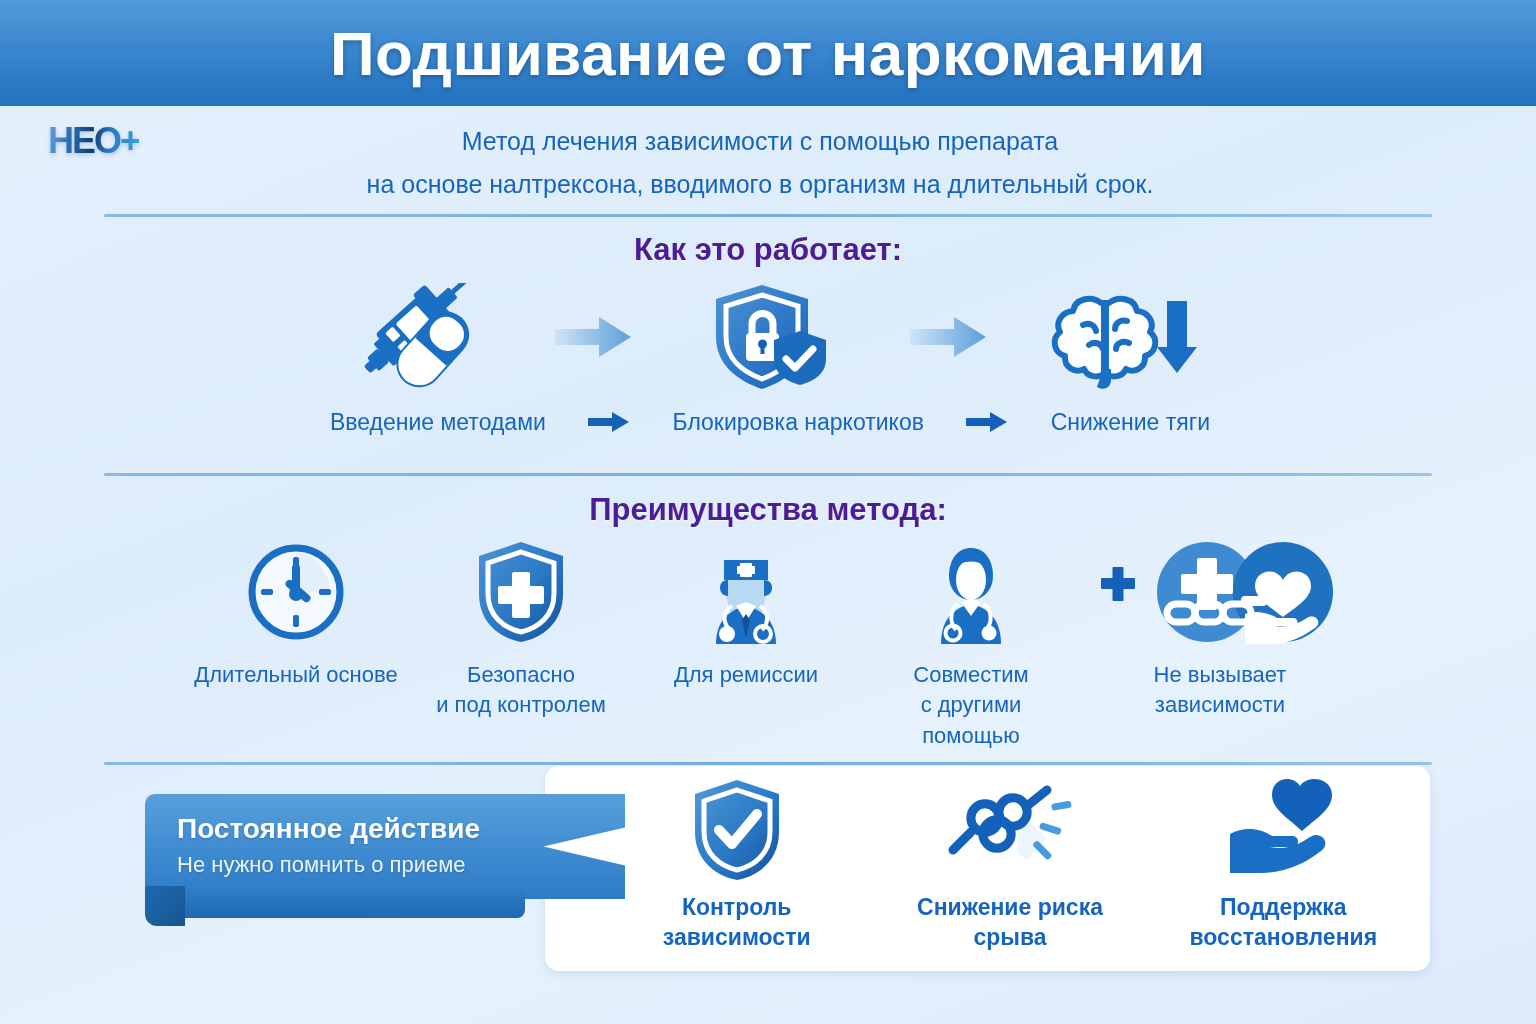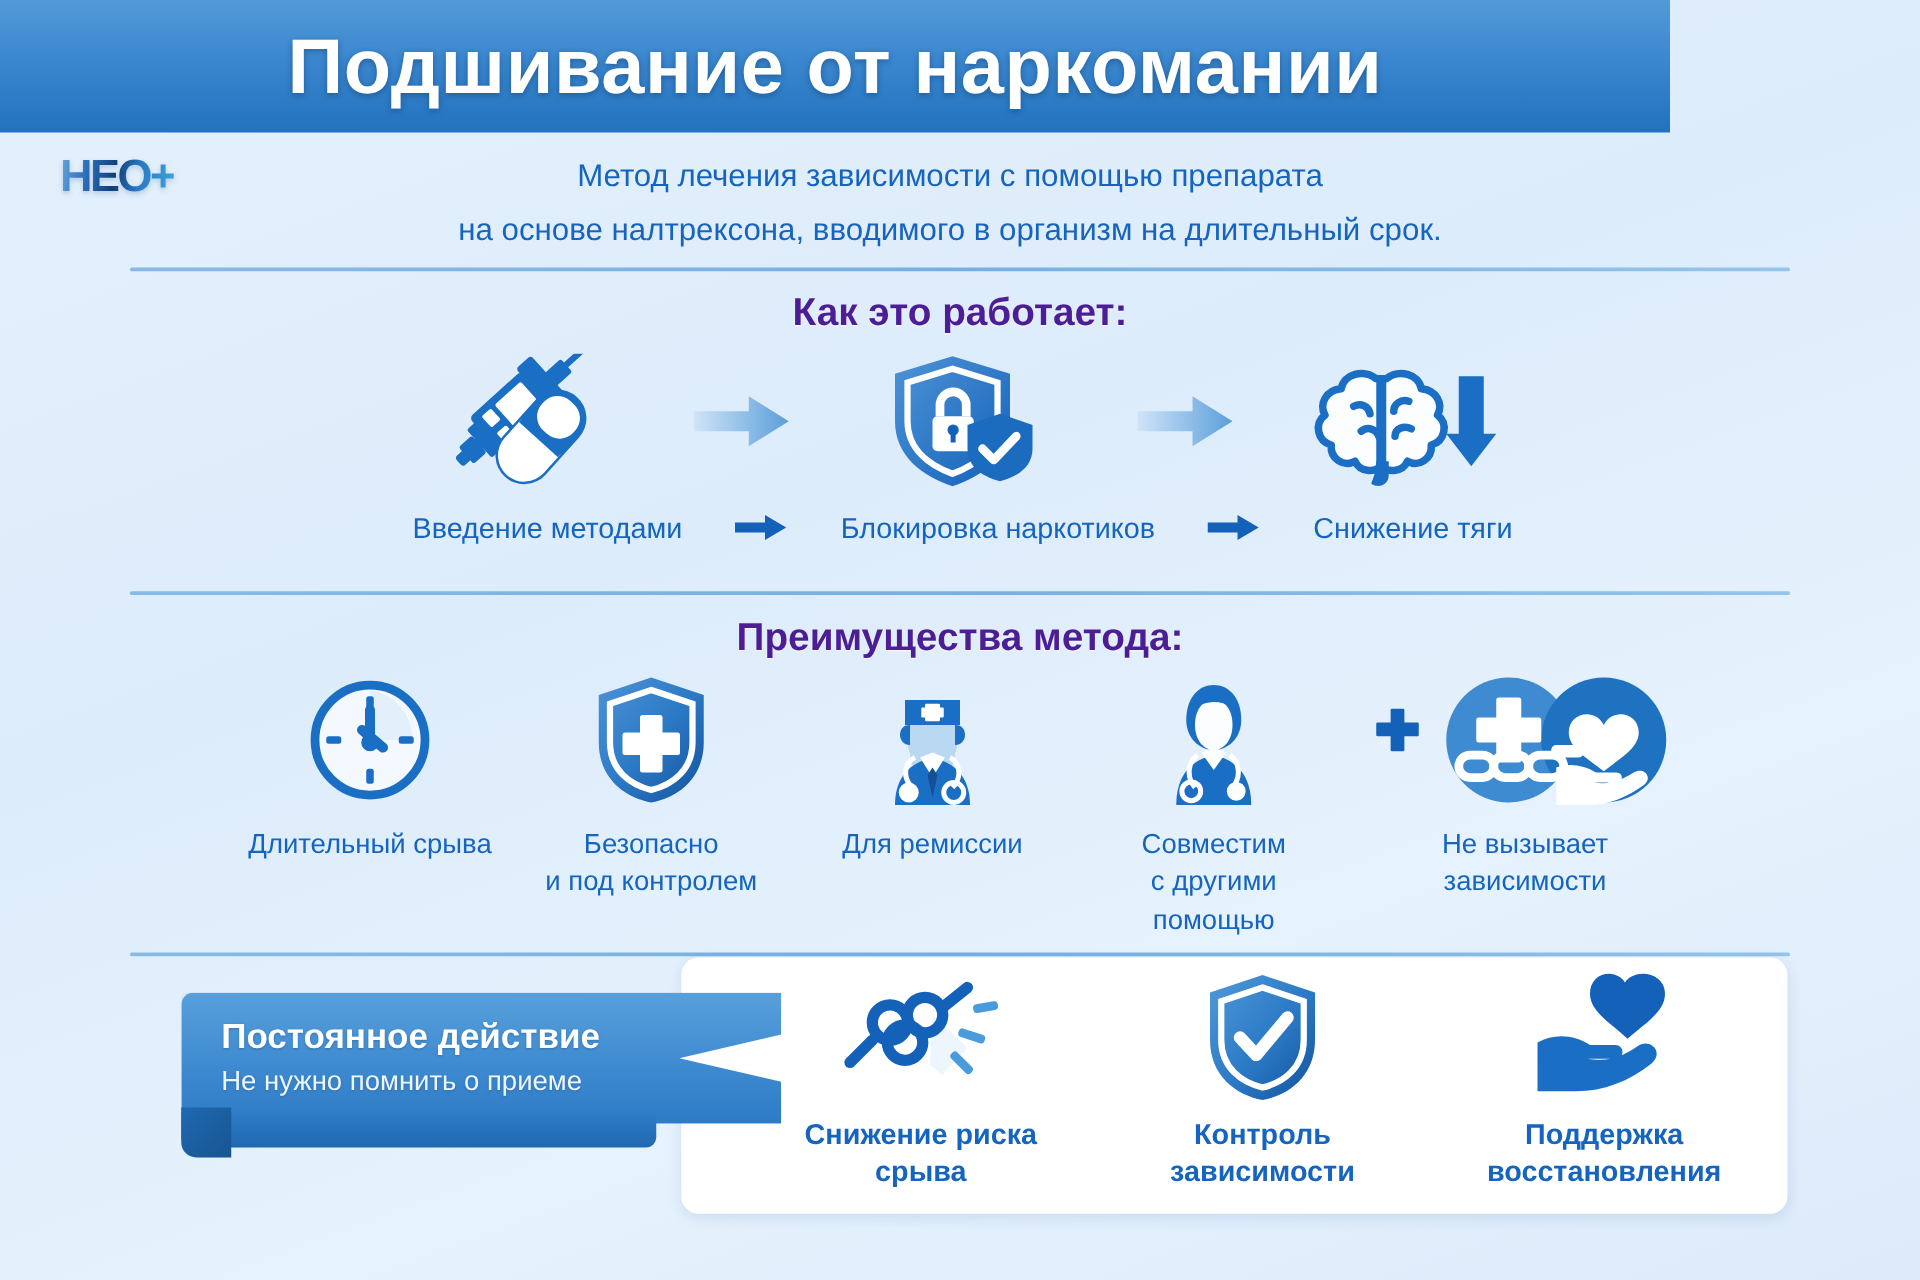--- a/index.html
+++ b/index.html
@@ -15,7 +15,7 @@
 
   
   .header {
-    position: absolute; left: 0; top: 0; width: 1336px; height: 106px;
+    position: absolute; left: 0; top: 0; width: 1536px; height: 106px;
     background: linear-gradient(180deg,#529ad8 0%,#3b87cf 45%,#2272bf 100%);
     display: flex; align-items: center; justify-content: center;
   }

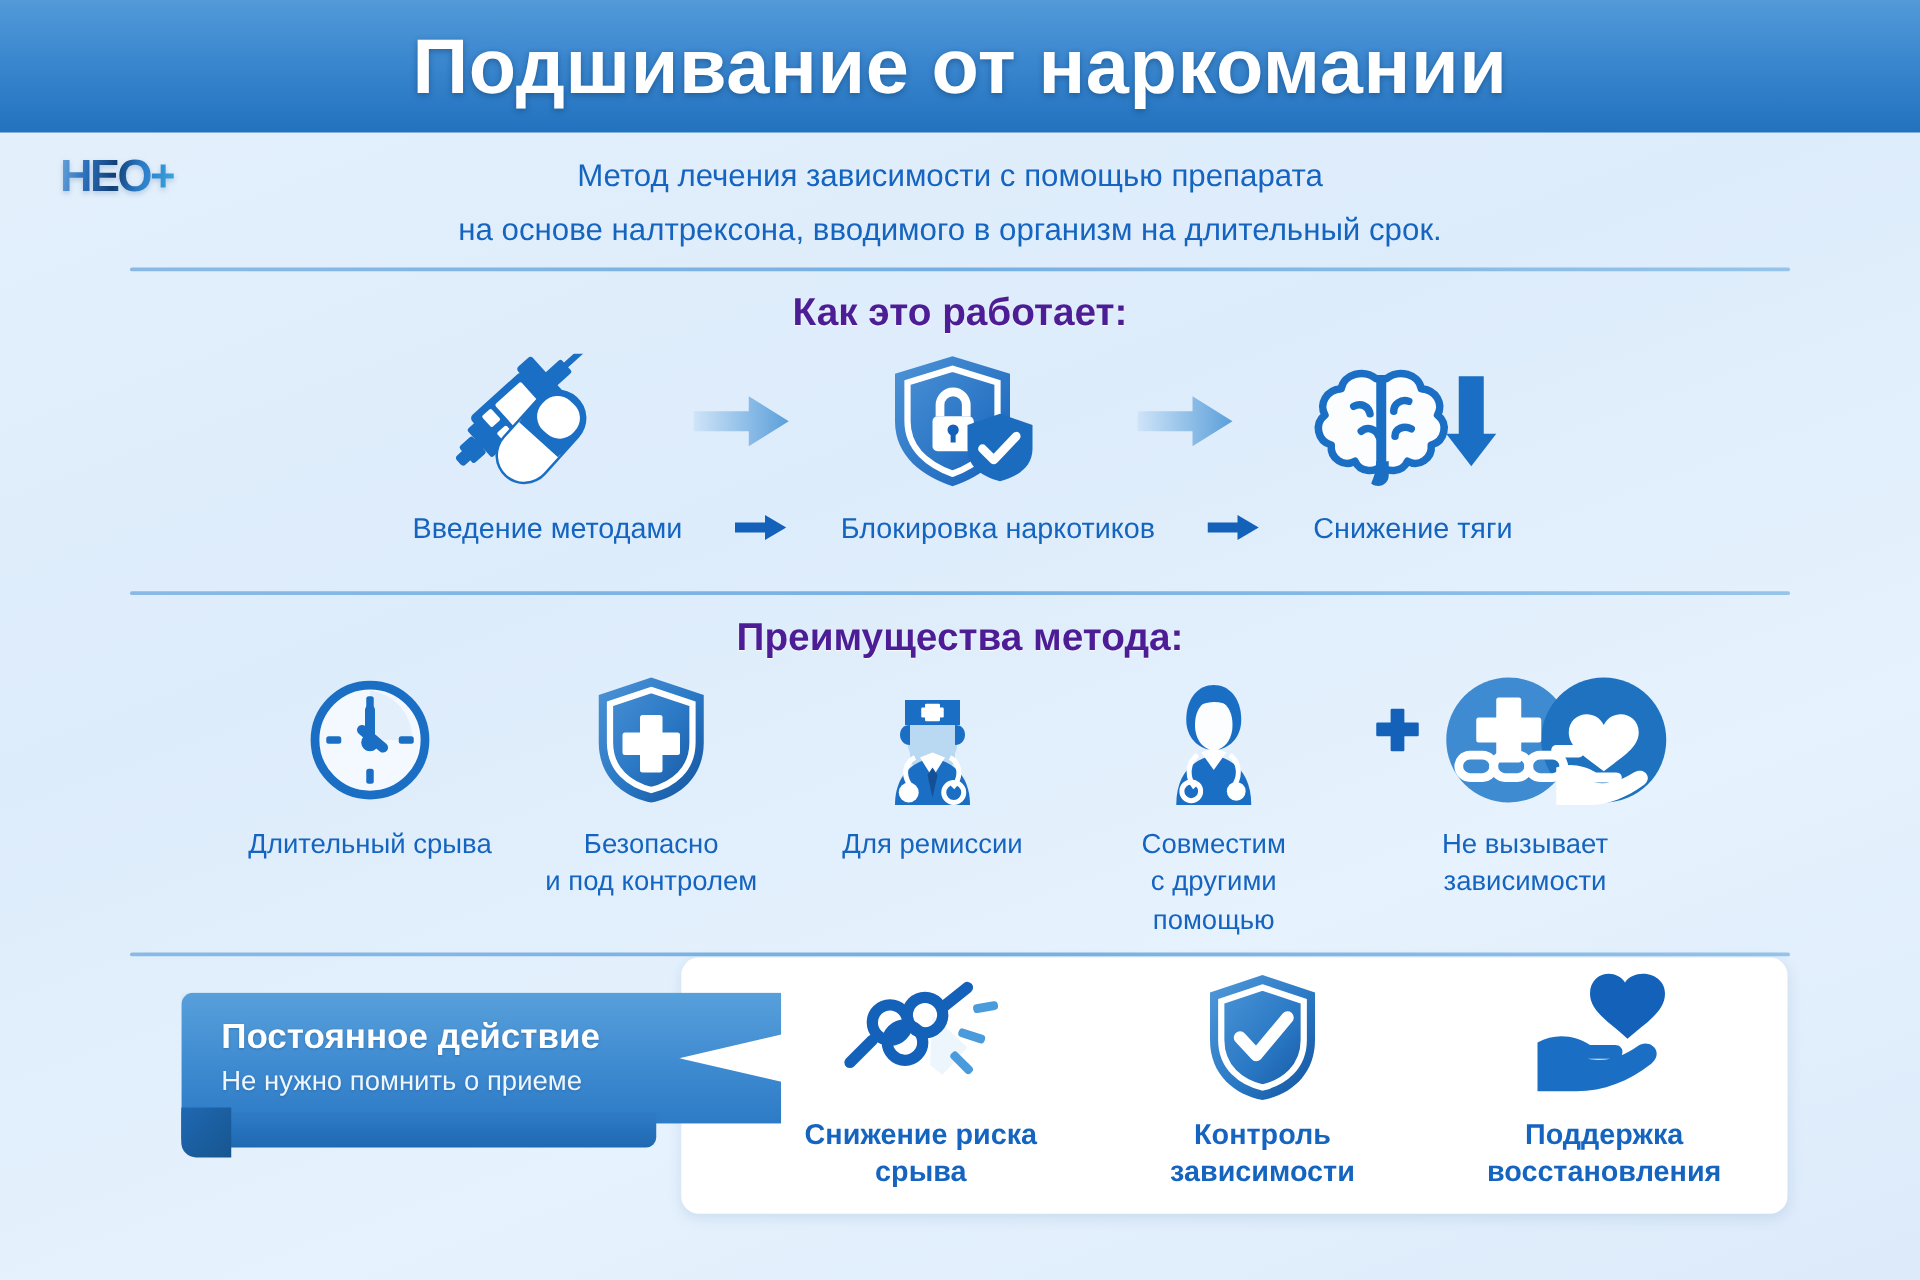--- a/index.html
+++ b/index.html
@@ -300,7 +300,7 @@
       </svg>
     </div>
     <div class="benefit-label">
-      <div>Длительный срыва</div>
+      <div>Длительный основе</div>
     </div>
   </div>
 

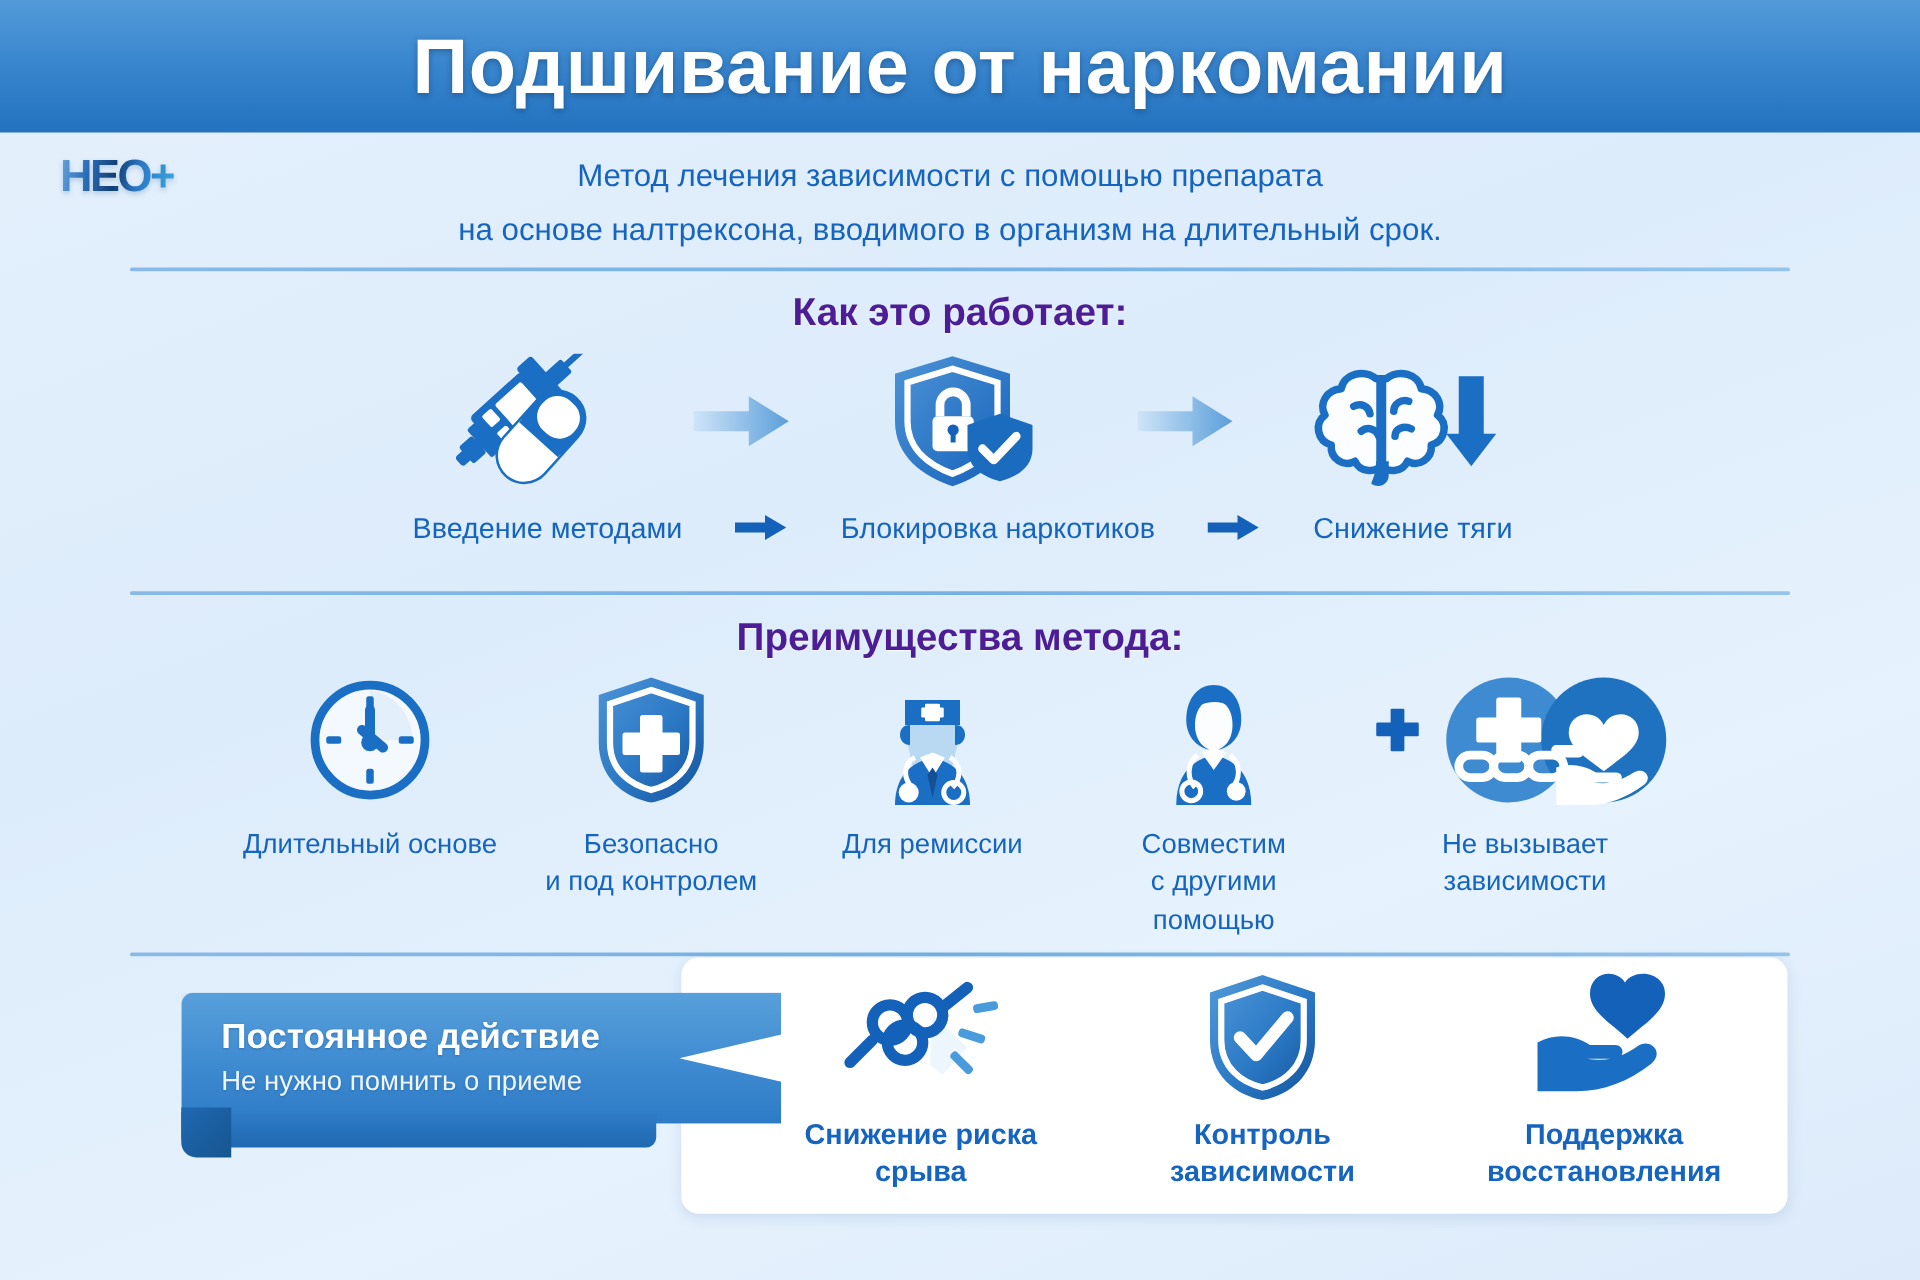--- a/index.html
+++ b/index.html
@@ -418,29 +418,6 @@
 
   <div class="bottom-item">
     <div class="bottom-icon">
-      <svg width="150" height="104" viewBox="0 0 150 104">
-        <path d="M84 34 l28 26 -20 22 -10 -8 z" fill="#eef6fd"></path>
-        <g fill="none" stroke="#1461ba" stroke-width="9" stroke-linecap="round">
-          <path d="M18 72 l18 -18"></path>
-          <path d="M40 50 a14 14 0 0 1 20 -20 a14 14 0 0 1 0 20 a14 14 0 0 1 -20 0 z"></path>
-          <path d="M52 66 a14 14 0 0 1 20 -20 a14 14 0 0 1 0 20 a14 14 0 0 1 -20 0 z"></path>
-          <path d="M68 44 a14 14 0 0 1 20 -20 a14 14 0 0 1 0 20 a14 14 0 0 1 -20 0 z"></path>
-          <path d="M92 28 l20 -16"></path>
-        </g>
-        <g fill="#4a9bdb">
-          <rect x="106" y="44" width="22" height="7" rx="3" transform="rotate(18 106 44)"></rect>
-          <rect x="102" y="62" width="22" height="7" rx="3" transform="rotate(45 102 62)"></rect>
-          <rect x="116" y="26" width="20" height="7" rx="3" transform="rotate(-10 116 26)"></rect>
-        </g>
-      </svg>
-    </div>
-    <div class="bottom-label">
-      <div>Снижение риска срыва</div>
-    </div>
-  </div>
-
-  <div class="bottom-item">
-    <div class="bottom-icon">
       <svg width="96" height="104" viewBox="0 0 96 104">
         <defs>
           <linearGradient id="shg3" x1="0" y1="0" x2="1" y2="1">
@@ -461,6 +438,29 @@
 
   <div class="bottom-item">
     <div class="bottom-icon">
+      <svg width="150" height="104" viewBox="0 0 150 104">
+        <path d="M84 34 l28 26 -20 22 -10 -8 z" fill="#eef6fd"></path>
+        <g fill="none" stroke="#1461ba" stroke-width="9" stroke-linecap="round">
+          <path d="M18 72 l18 -18"></path>
+          <path d="M40 50 a14 14 0 0 1 20 -20 a14 14 0 0 1 0 20 a14 14 0 0 1 -20 0 z"></path>
+          <path d="M52 66 a14 14 0 0 1 20 -20 a14 14 0 0 1 0 20 a14 14 0 0 1 -20 0 z"></path>
+          <path d="M68 44 a14 14 0 0 1 20 -20 a14 14 0 0 1 0 20 a14 14 0 0 1 -20 0 z"></path>
+          <path d="M92 28 l20 -16"></path>
+        </g>
+        <g fill="#4a9bdb">
+          <rect x="106" y="44" width="22" height="7" rx="3" transform="rotate(18 106 44)"></rect>
+          <rect x="102" y="62" width="22" height="7" rx="3" transform="rotate(45 102 62)"></rect>
+          <rect x="116" y="26" width="20" height="7" rx="3" transform="rotate(-10 116 26)"></rect>
+        </g>
+      </svg>
+    </div>
+    <div class="bottom-label">
+      <div>Снижение риска срыва</div>
+    </div>
+  </div>
+
+  <div class="bottom-item">
+    <div class="bottom-icon">
       <svg width="130" height="104" viewBox="0 0 130 104">
         <path d="M82 8 c-8 -12 -28 -8 -28 9 c0 15 19 25 30 36 12 -11 30 -21 30 -36 0 -17 -24 -21 -32 -9 z" fill="#1461ba"></path>
         <path d="M12 56 c14 -8 30 -6 42 2 h20 c8 0 8 11 0 11 h-22 c18 3 28 -2 40 -10 10 -7 22 5 11 14 -18 14 -38 22 -60 22 H12 z" fill="#1a6fc4"></path>

